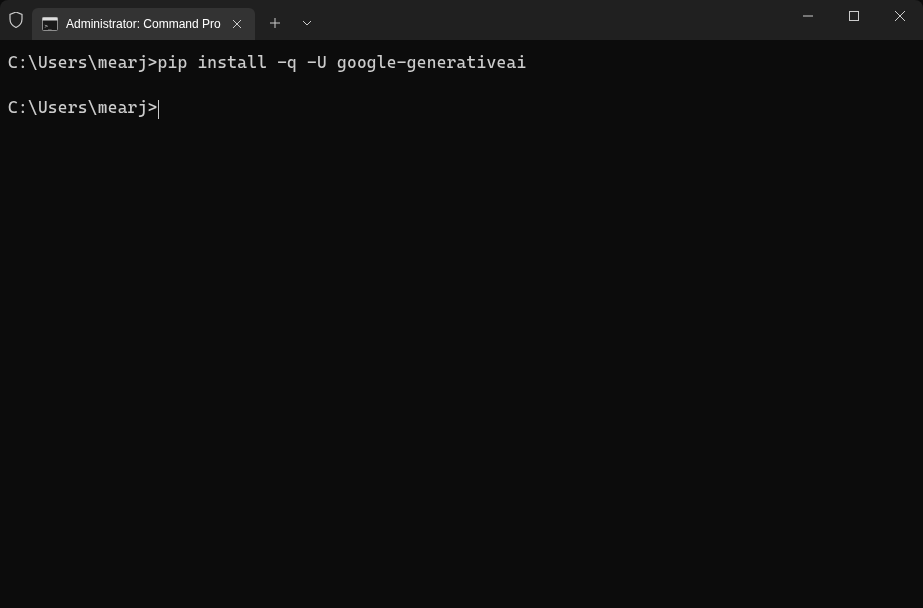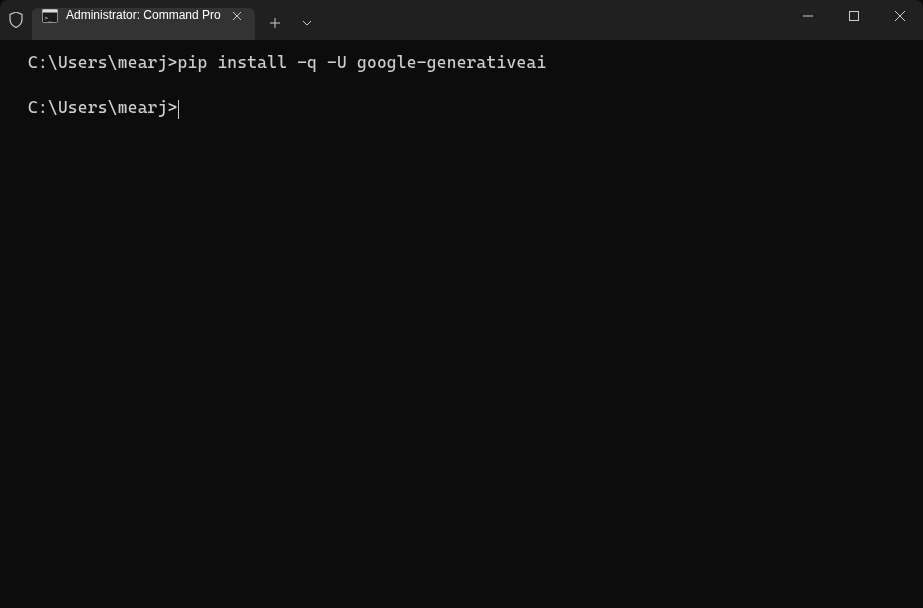--- a/index.html
+++ b/index.html
@@ -44,6 +44,7 @@
       background: #333333;
       border-radius: 6px 6px 0 0;
       display: flex;
+      align-items: center;
       padding: 0 10px 0 10px;
       gap: 8px;
       min-width: 200px;

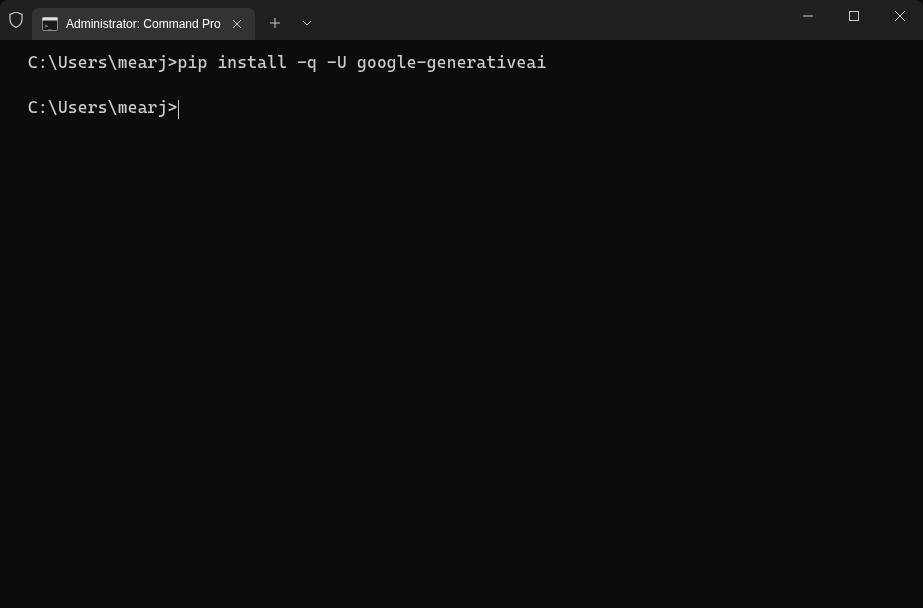--- a/index.html
+++ b/index.html
@@ -131,7 +131,6 @@
     .terminal-line {
       white-space: pre;
       min-height: 1.35em;
-      margin-left: 20px;
     }
     .cursor {
       display: inline-block;

